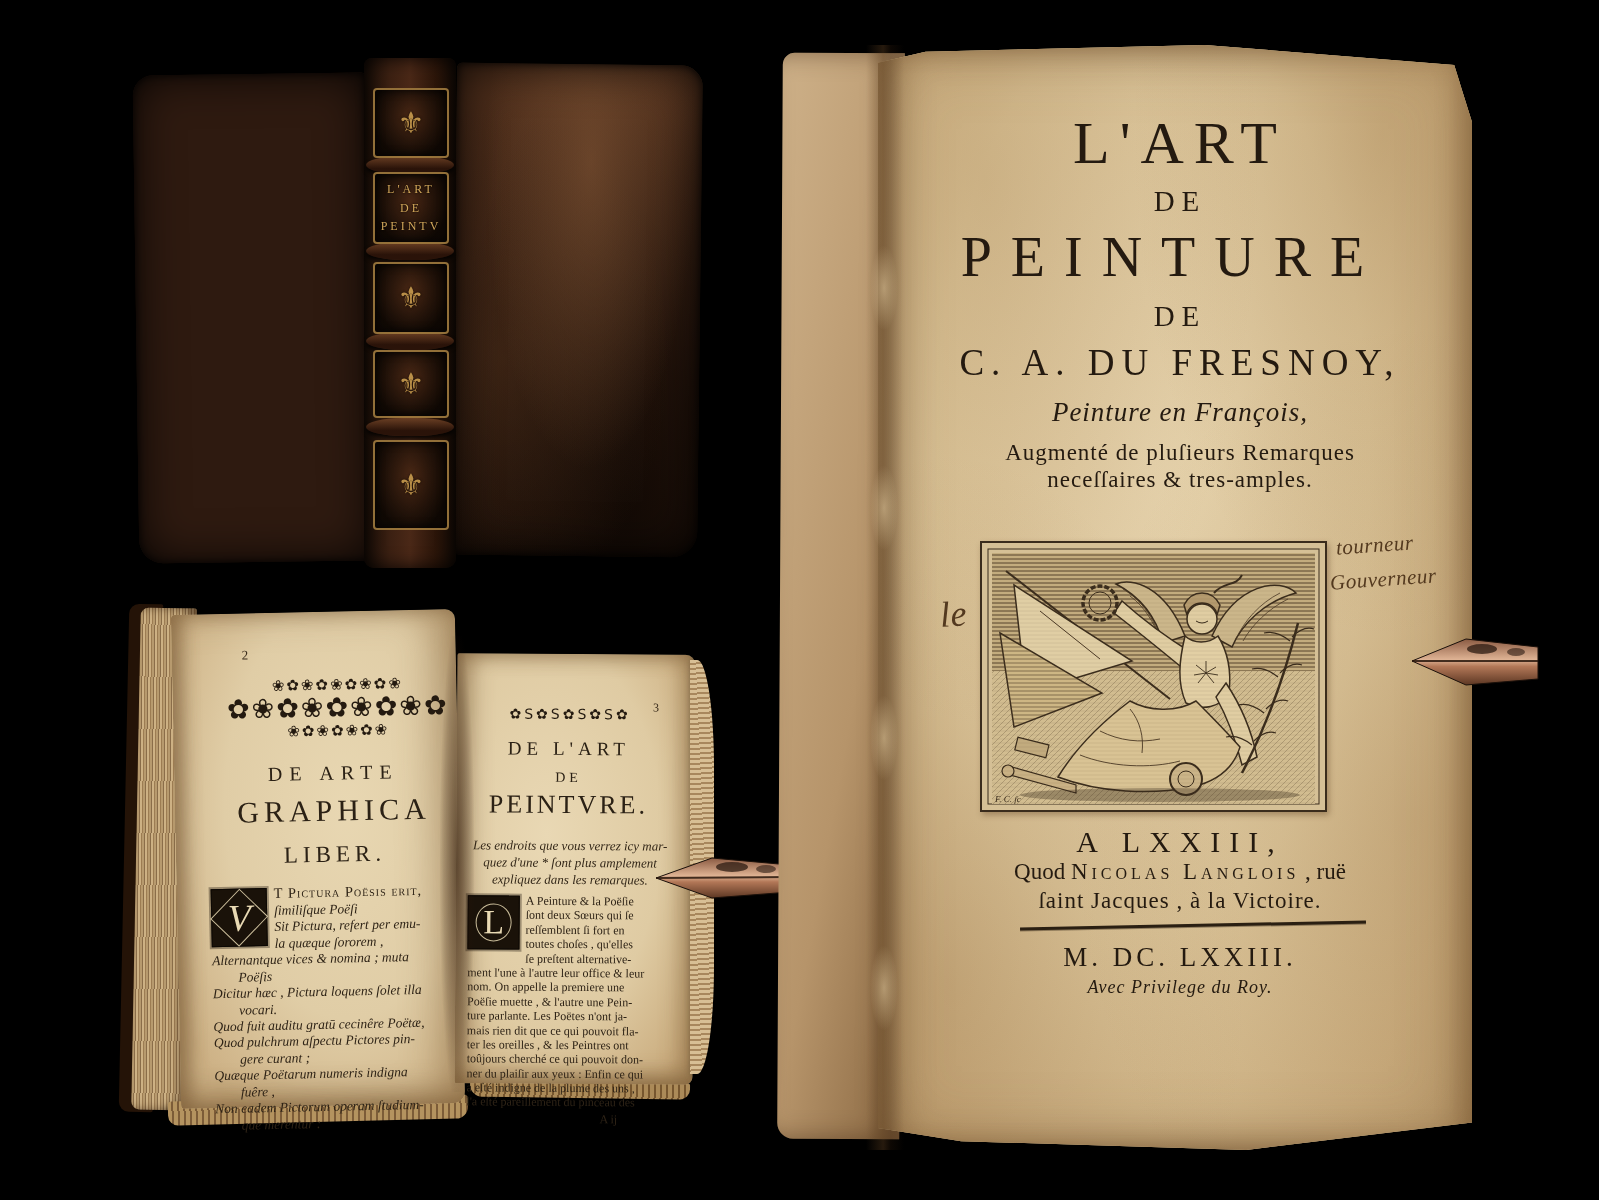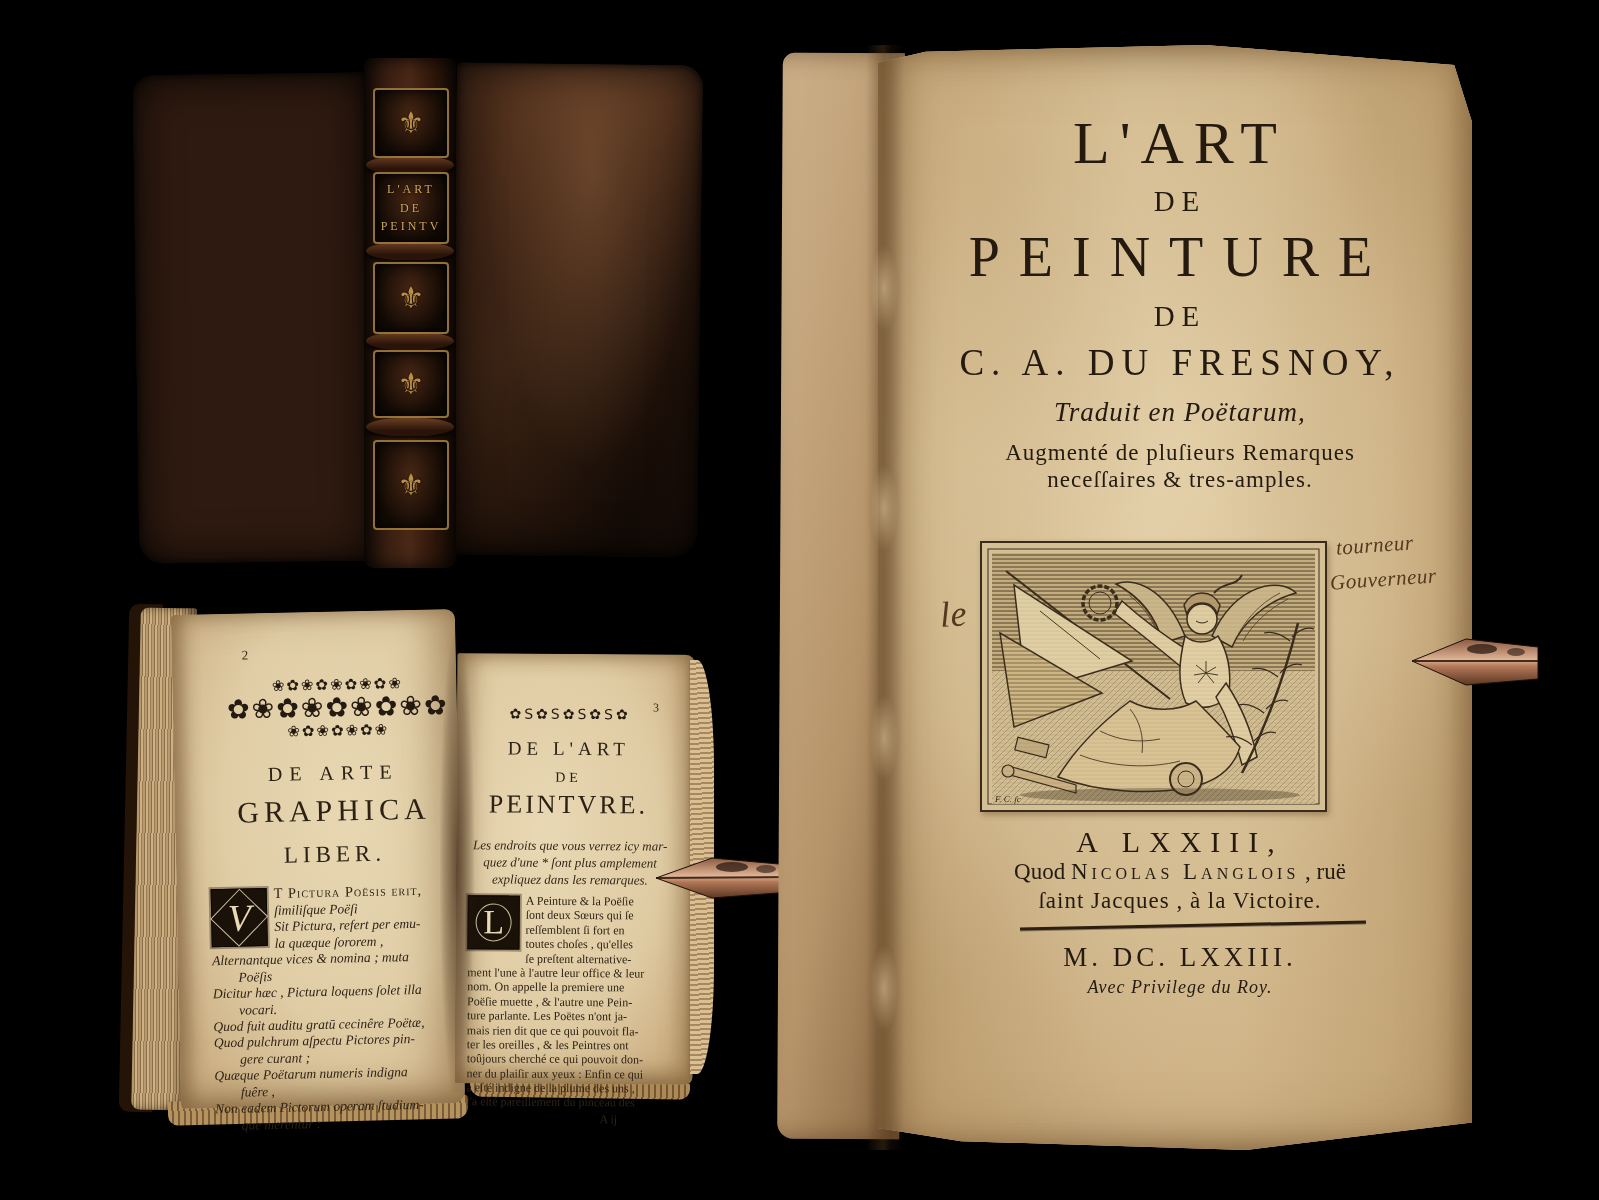--- a/index.html
+++ b/index.html
@@ -266,7 +266,7 @@
 
     <div class="abs tpText t-big" style="left:120px;top:64px;width:560px">L'ART</div>
     <div class="abs tpText t-de" style="left:120px;top:140px;width:560px">DE</div>
-    <div class="abs tpText t-big2" style="left:120px;top:180px;width:560px">PEINTURE</div>
+    <div class="abs tpText t-big2" style="left:112px;top:180px;width:560px">PEINTURE</div>
     <div class="abs tpText t-de" style="left:120px;top:255px;width:560px">DE</div>
     <div class="abs tpText t-auth" style="left:120px;top:296px;width:560px">C. A. DU FRESNOY,</div>
     <div class="abs tpText t-it" style="left:120px;top:352px;width:560px">Traduit en Poëtarum,</div>

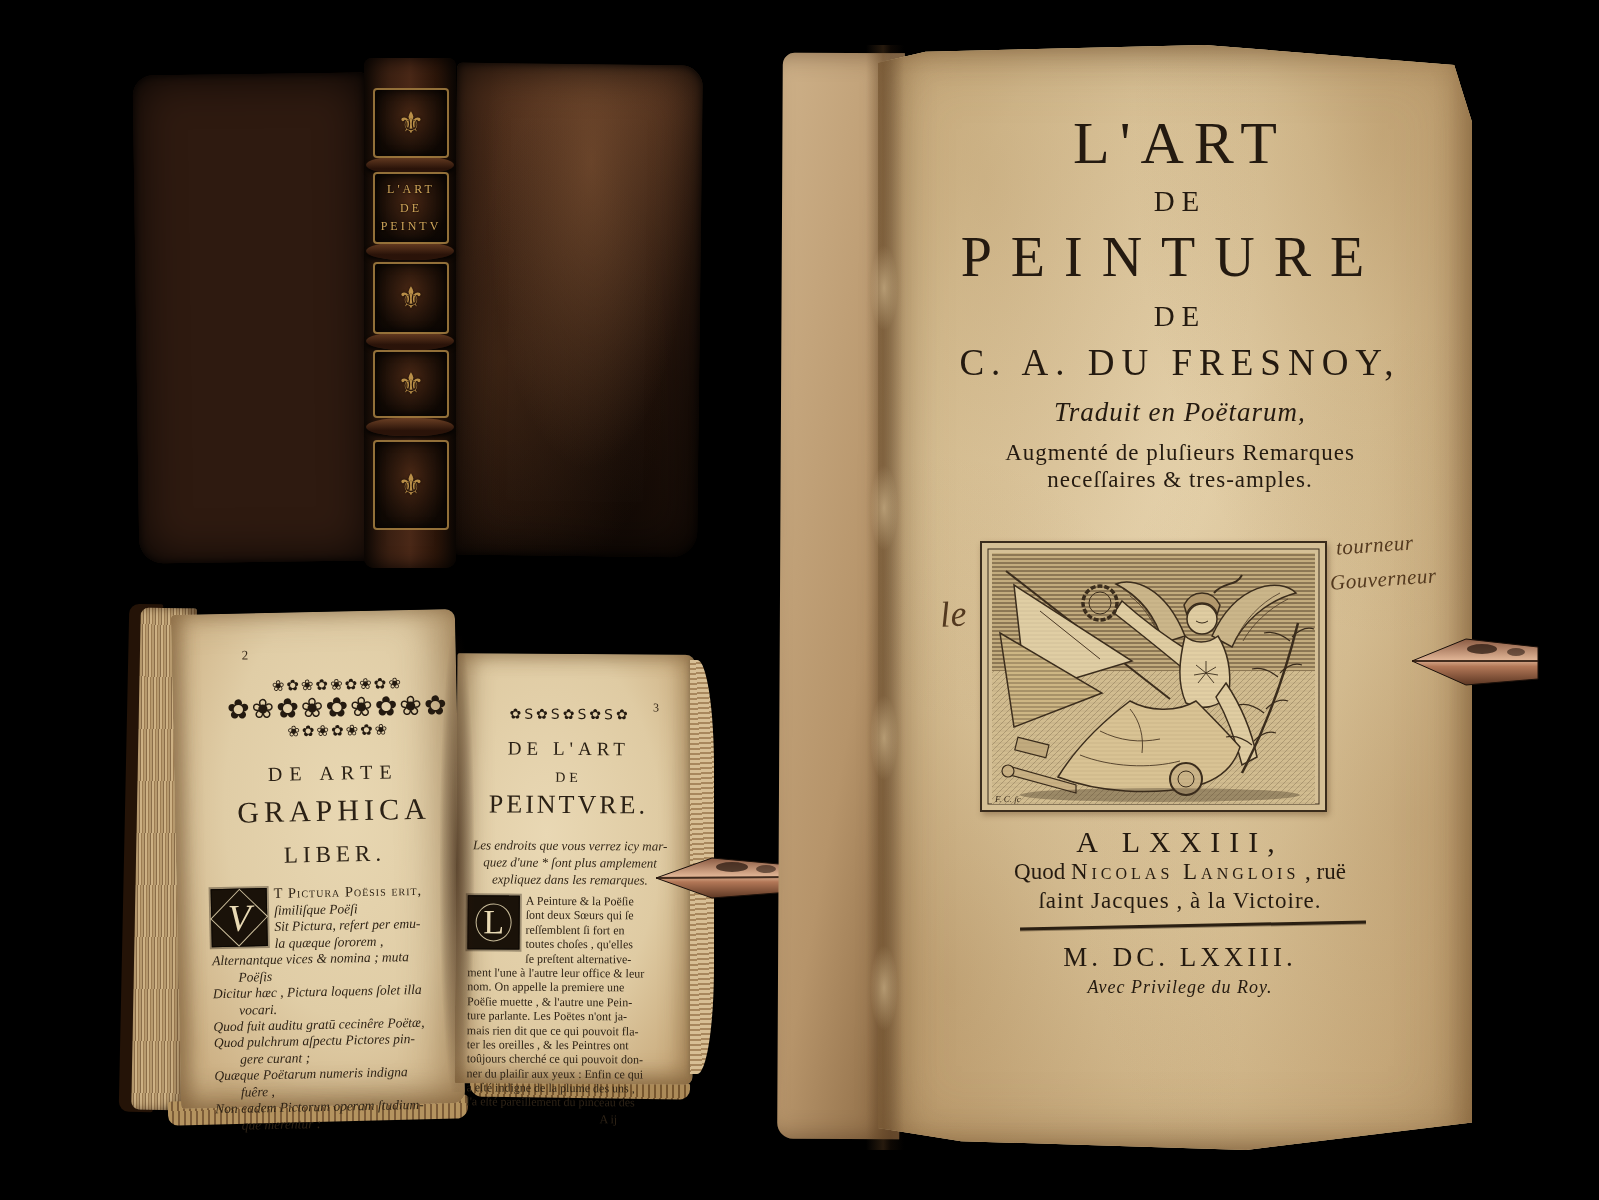--- a/index.html
+++ b/index.html
@@ -269,7 +269,7 @@
     <div class="abs tpText t-big2" style="left:112px;top:180px;width:560px">PEINTURE</div>
     <div class="abs tpText t-de" style="left:120px;top:255px;width:560px">DE</div>
     <div class="abs tpText t-auth" style="left:120px;top:296px;width:560px">C. A. DU FRESNOY,</div>
-    <div class="abs tpText t-it" style="left:120px;top:352px;width:560px">Traduit en Poëtarum,</div>
+    <div class="abs tpText t-it" style="left:120px;top:352px;width:560px">Peinture en François,</div>
     <div class="abs tpText t-sub" style="left:120px;top:422px;width:560px">neceſſaires &amp; tres-amples.</div>
     <div class="abs tpText t-sub" style="left:120px;top:395px;width:560px">Augmenté de pluſieurs Remarques</div>
 

